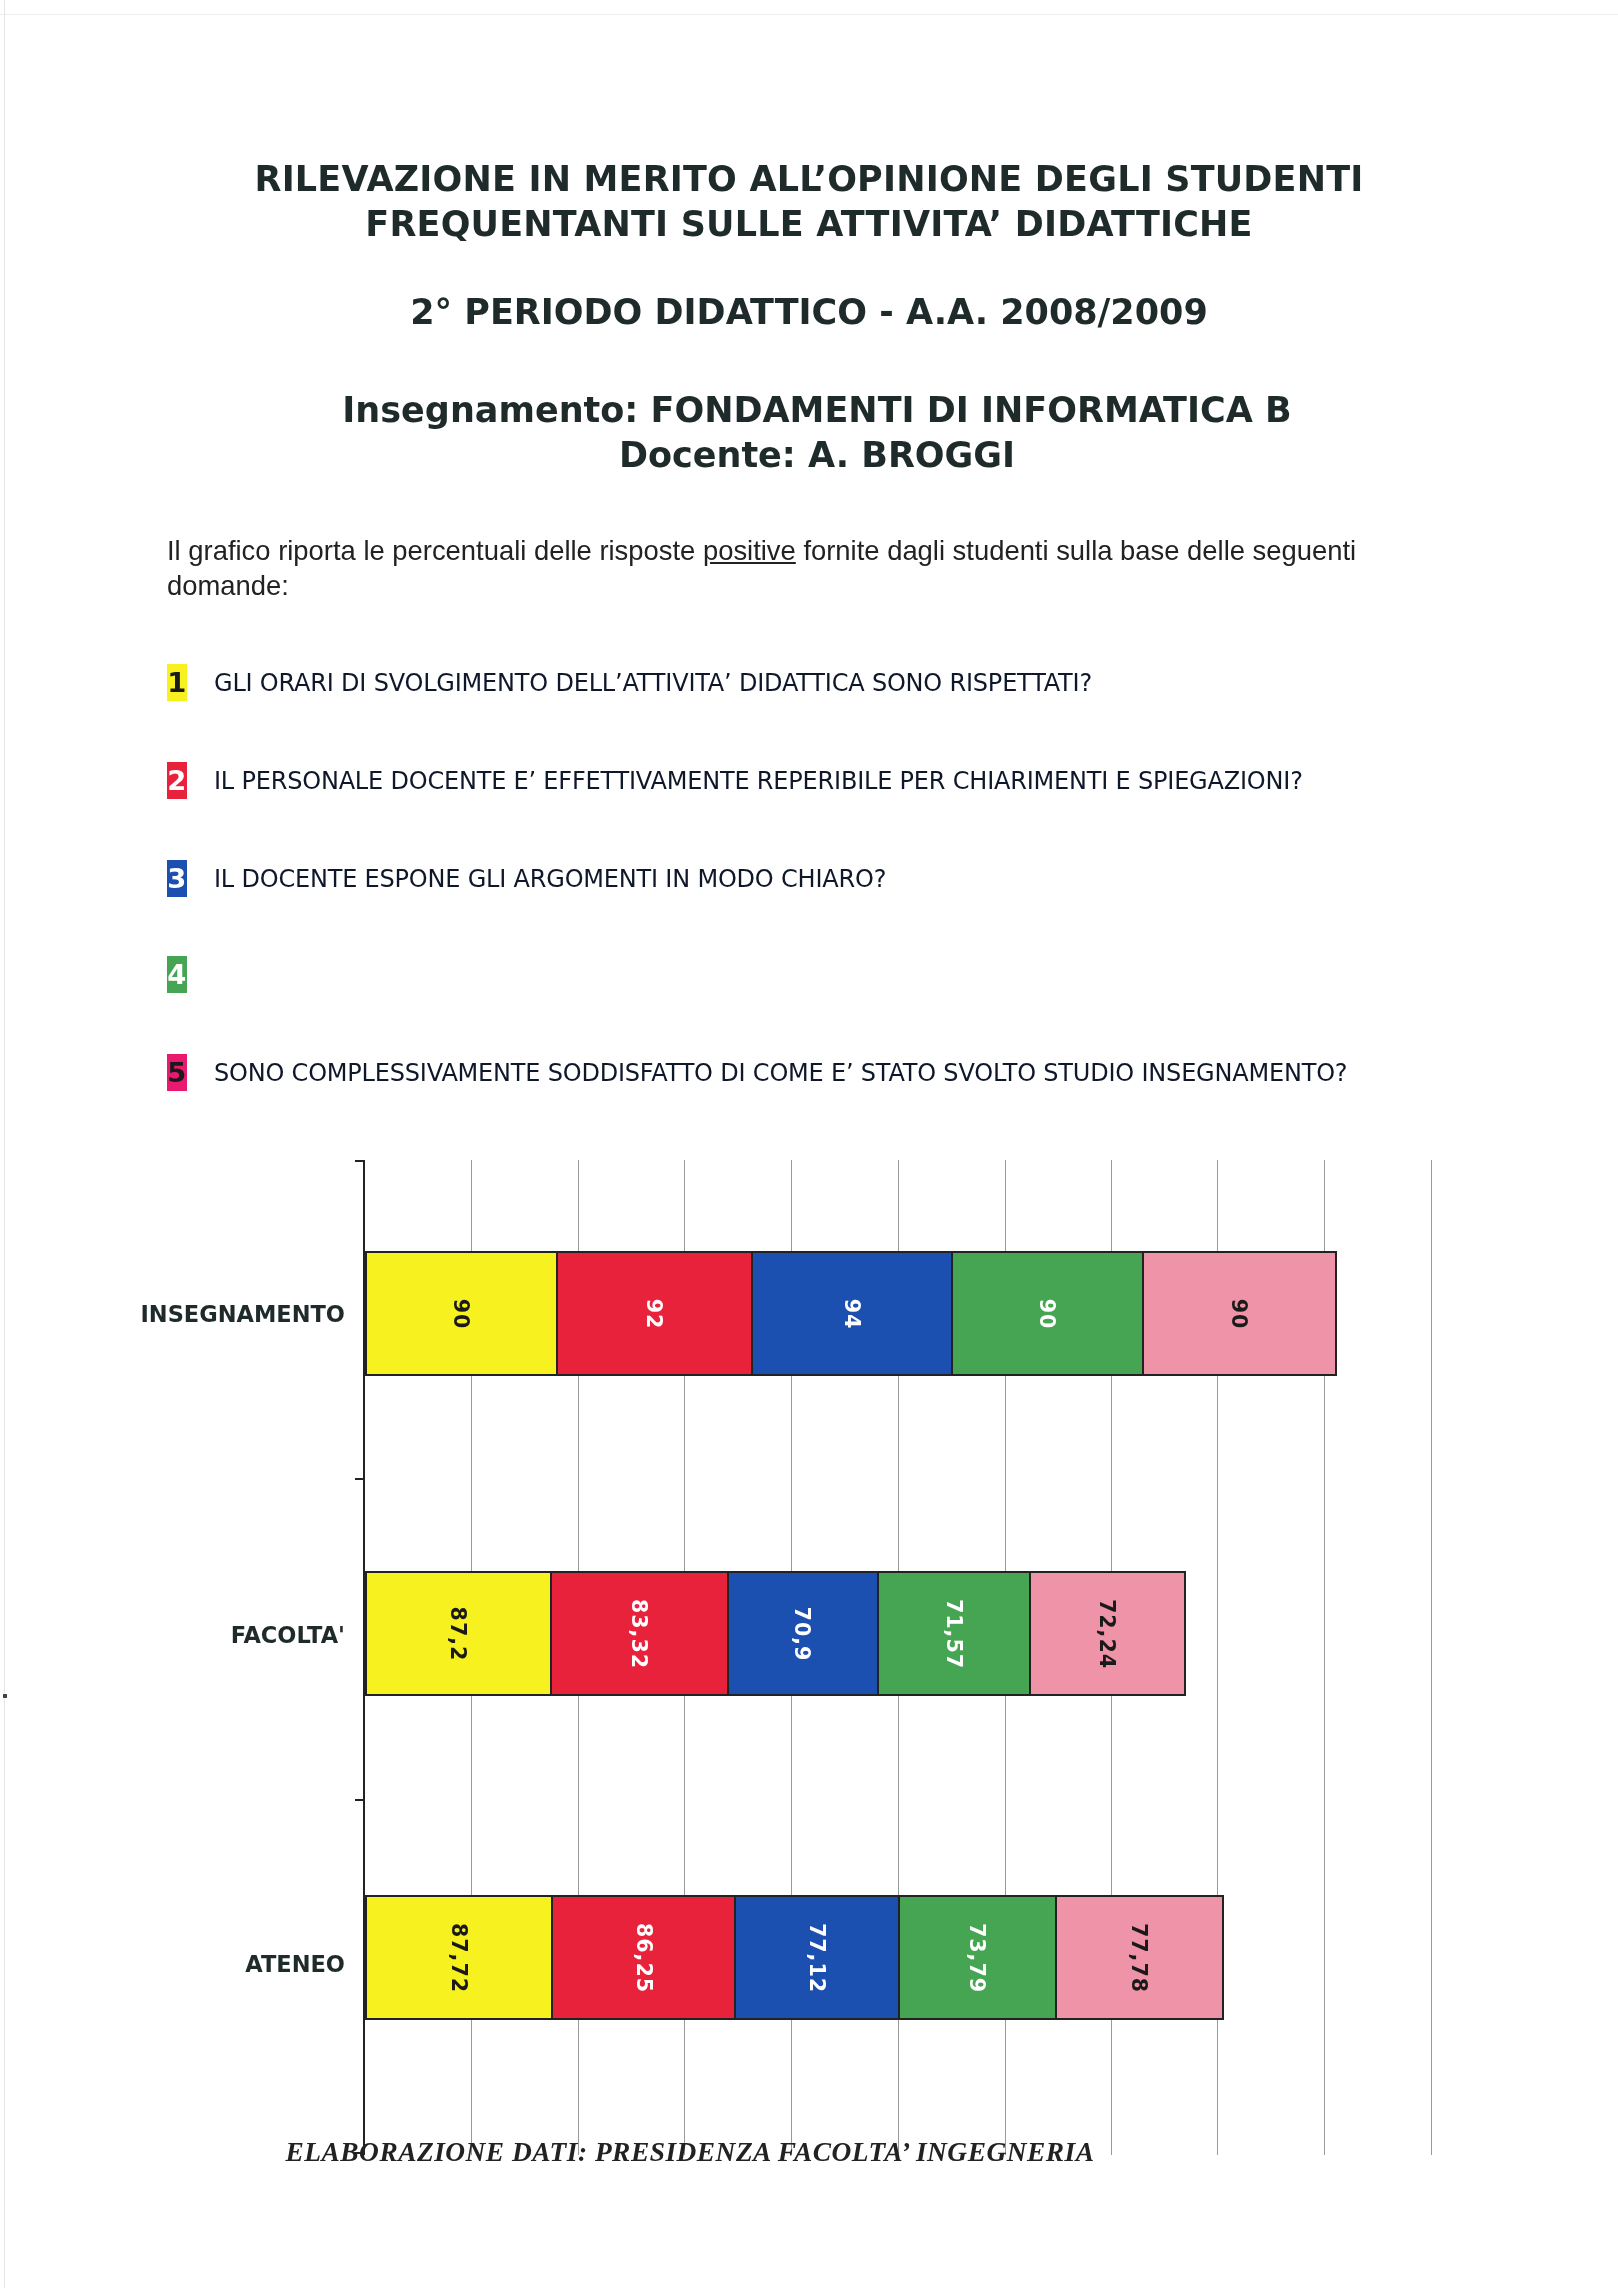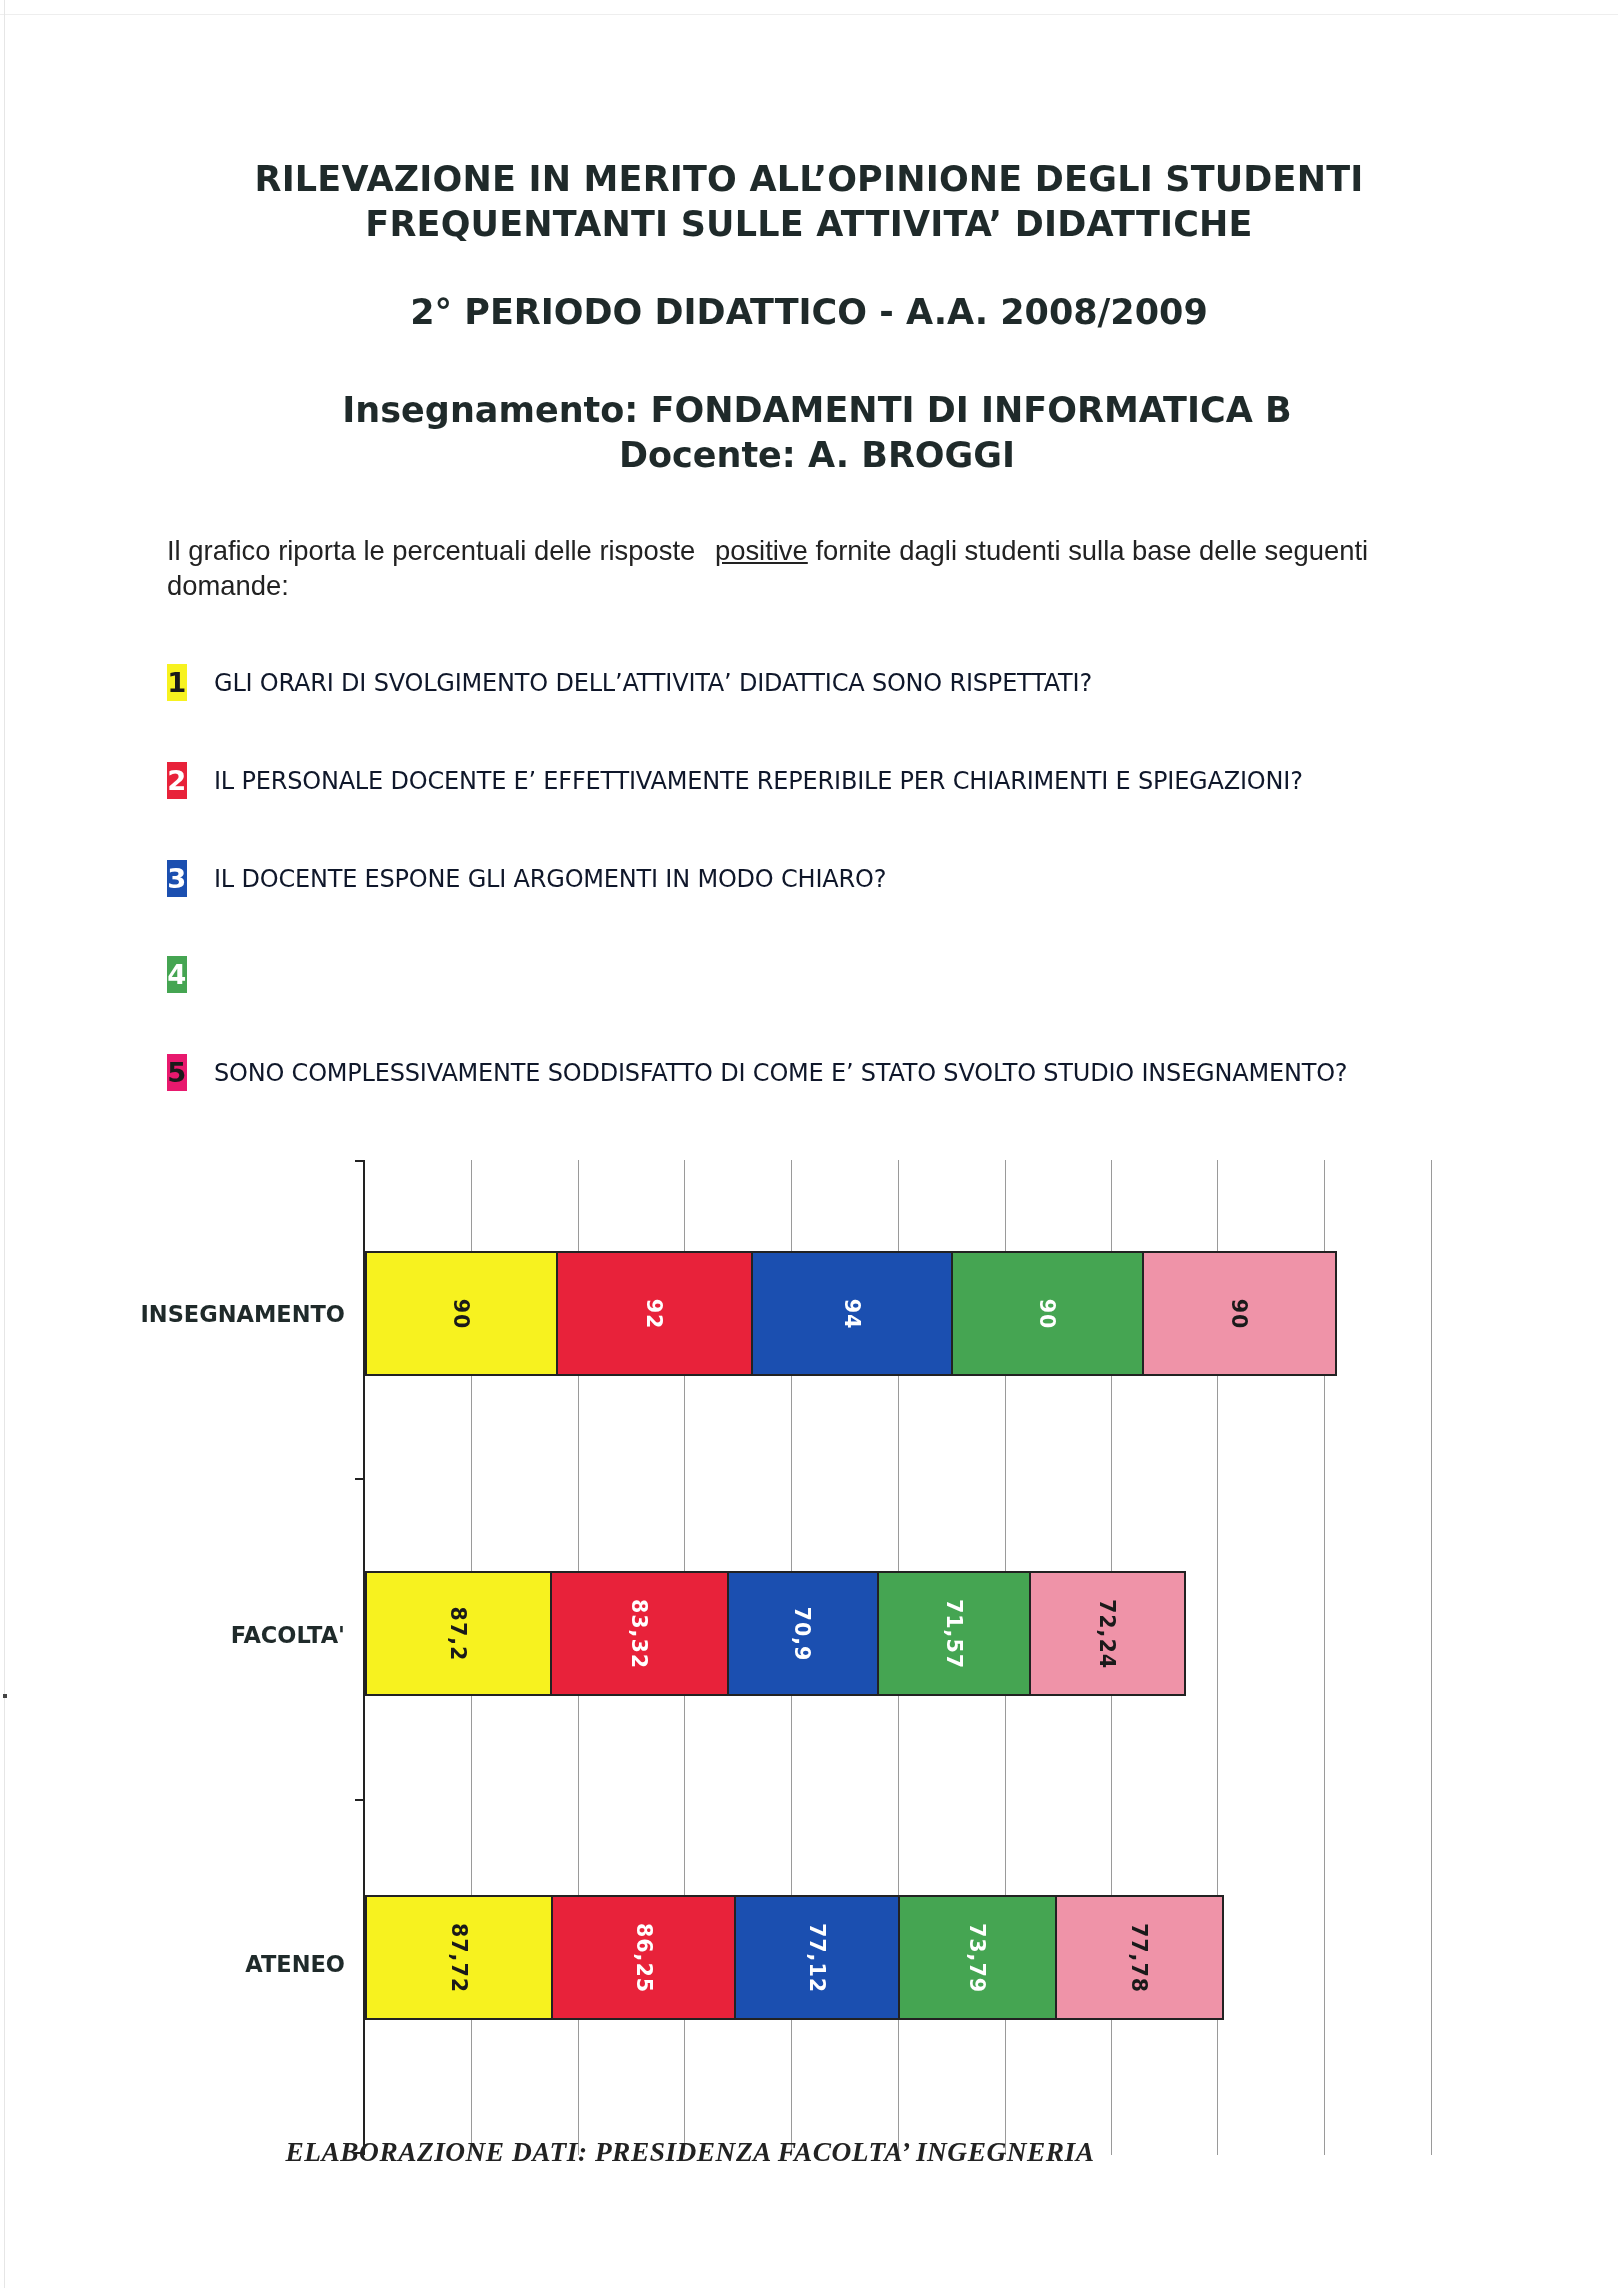--- a/index.html
+++ b/index.html
@@ -17,7 +17,7 @@
   .t3 div { height: 45px; padding-left: 16px; }
 
   .intro { position: absolute; left: 167px; top: 533px; width: 1313px; font-family: "Liberation Sans", sans-serif; font-size: 27.4px; line-height: 35px; color: #222; }
-  .intro u { text-decoration: underline; margin-left: 12px; }
+  .intro u { text-decoration: underline; }
 
   .q { position: absolute; left: 167px; height: 39px; display: flex; align-items: center; }
   .q .badge { width: 19.6px; height: 37px; display: flex; align-items: center; justify-content: center; font-weight: bold; font-size: 27.4px; }

